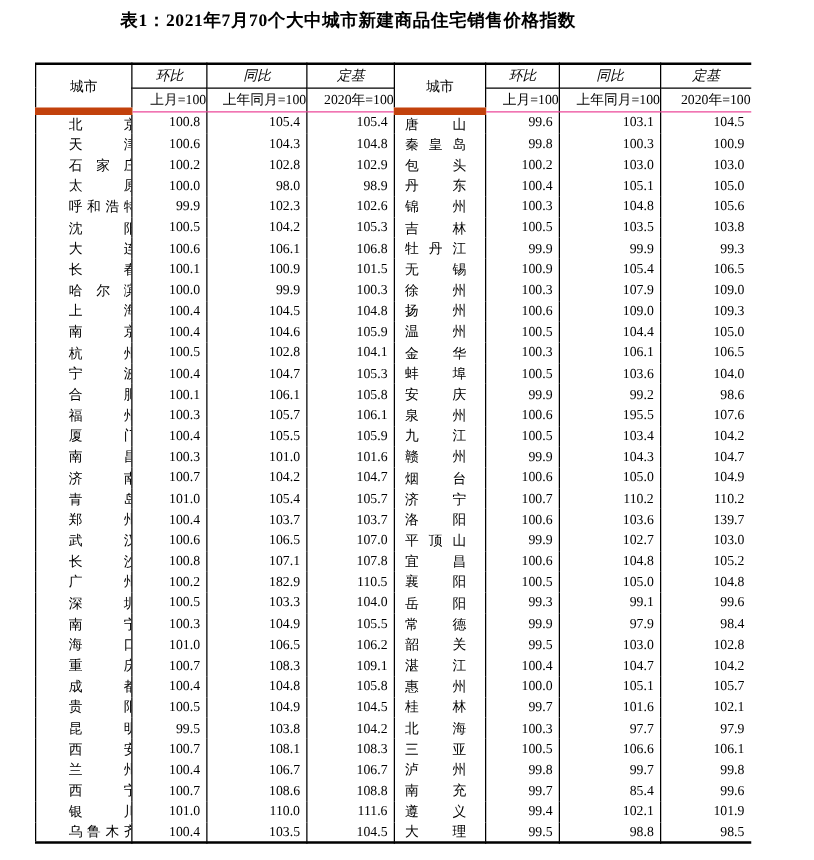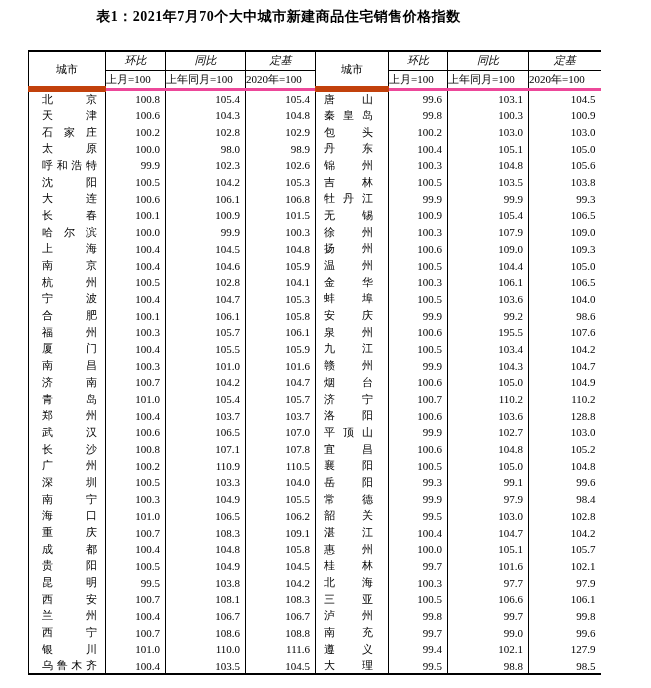--- a/index.html
+++ b/index.html
@@ -30,7 +30,7 @@
   }
   .price-table th.last-col, .price-table td:last-child { border-right:none; }
   thead tr.h-top th { height:19px; text-align:center; }
-  thead tr.h-sub th { height:19px; text-align:left; border-bottom:3px solid #ec4899; }
+  thead tr.h-sub th { height:19px; text-align:right; border-bottom:1px solid #ec4899; }
   thead tr.h-top th.sub-divided { border-bottom:1px solid #000;font-style:italic; }
   thead th.city-h { border-bottom:6px solid #c2410c; vertical-align:middle; text-align:center; }
   tbody td { height:16.7px; }

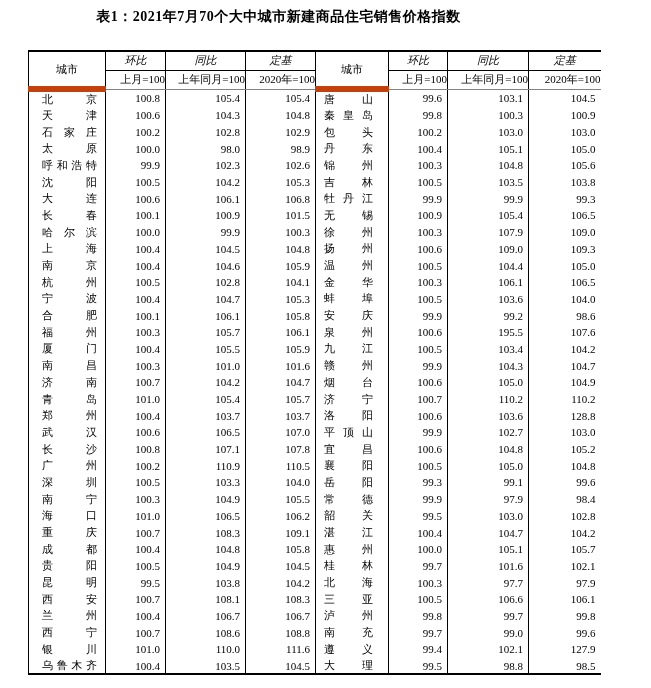--- a/index.html
+++ b/index.html
@@ -42,7 +42,7 @@
     text-align-last:justify;
     vertical-align:middle;
   }
-  .cname-l { width:55px; margin-left:13px; }
+  .cname-l { width:55px; margin-left:26px; }
   .cname-r { width:49px; margin-left:8px; }
 </style>
 </head>

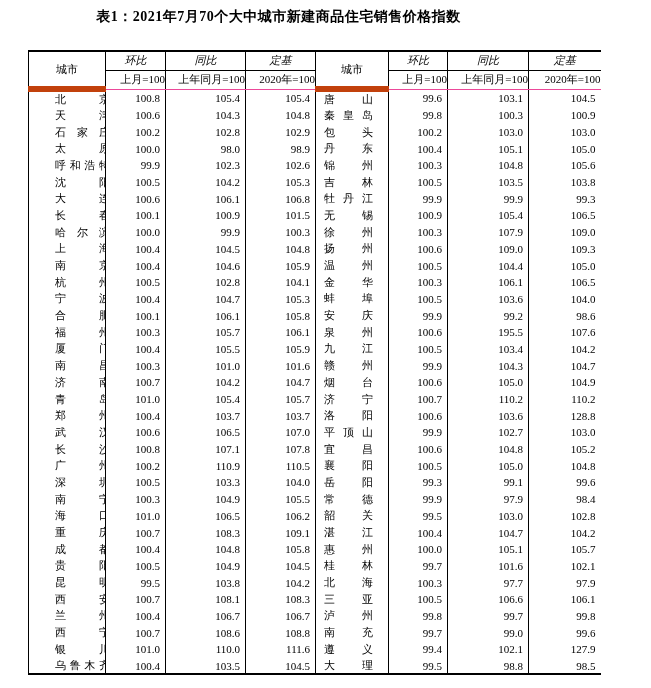--- a/index.html
+++ b/index.html
@@ -280,7 +280,7 @@
         <td class="city-td"><span class="cname cname-r">洛阳</span></td>
         <td class="num-td">100.6</td>
         <td class="num-td">103.6</td>
-        <td class="num-td">128.8</td>
+        <td class="num-td">139.7</td>
       </tr>
       <tr>
         <td class="city-td"><span class="cname cname-l">武汉</span></td>

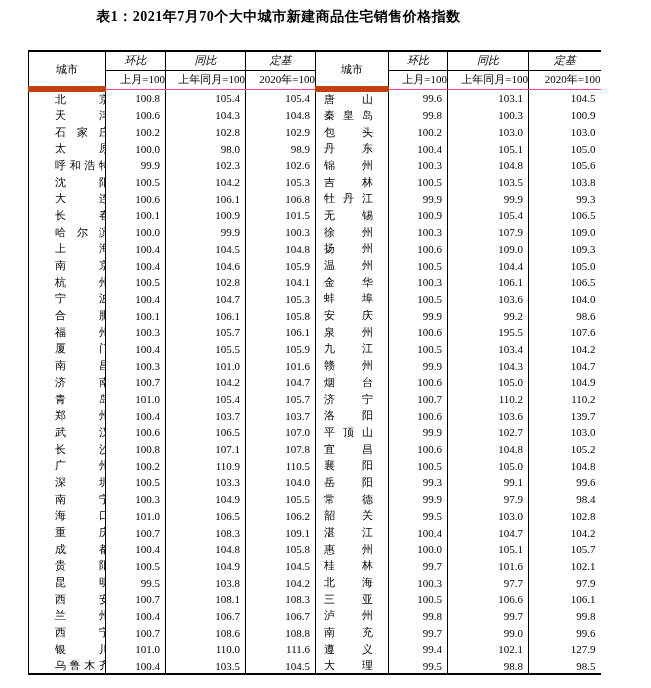--- a/index.html
+++ b/index.html
@@ -305,7 +305,7 @@
       <tr>
         <td class="city-td"><span class="cname cname-l">广州</span></td>
         <td class="num-td">100.2</td>
-        <td class="num-td">110.9</td>
+        <td class="num-td">182.9</td>
         <td class="num-td">110.5</td>
         <td class="city-td"><span class="cname cname-r">襄阳</span></td>
         <td class="num-td">100.5</td>

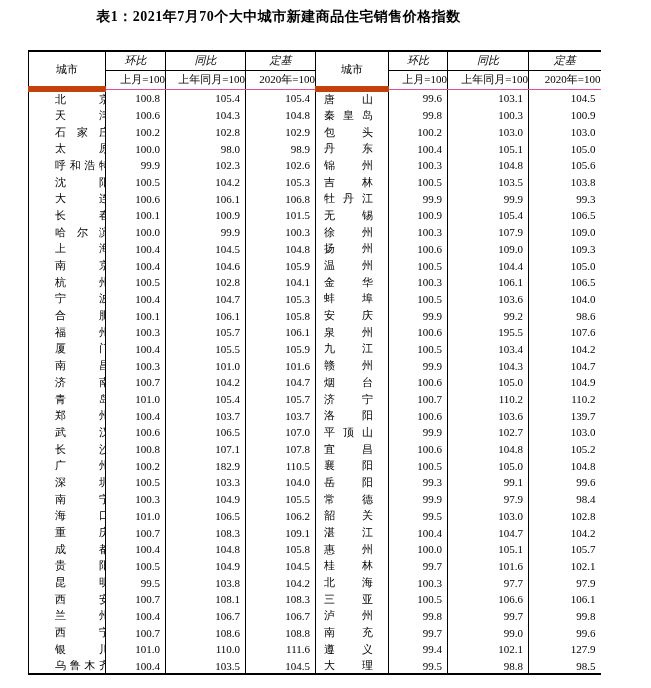--- a/index.html
+++ b/index.html
@@ -409,7 +409,7 @@
         <td class="num-td">108.8</td>
         <td class="city-td"><span class="cname cname-r">南充</span></td>
         <td class="num-td">99.7</td>
-        <td class="num-td">99.0</td>
+        <td class="num-td">85.4</td>
         <td class="num-td">99.6</td>
       </tr>
       <tr>

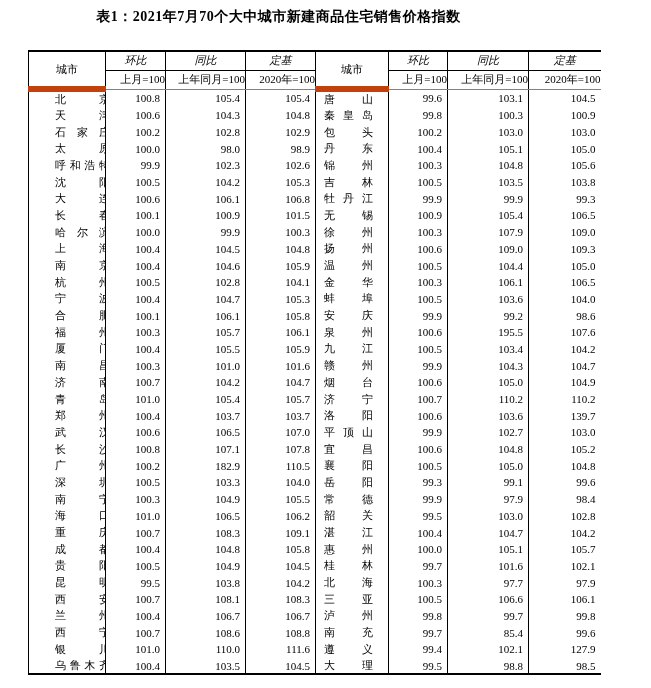--- a/index.html
+++ b/index.html
@@ -420,7 +420,7 @@
         <td class="city-td"><span class="cname cname-r">遵义</span></td>
         <td class="num-td">99.4</td>
         <td class="num-td">102.1</td>
-        <td class="num-td">127.9</td>
+        <td class="num-td">101.9</td>
       </tr>
       <tr>
         <td class="city-td"><span class="cname cname-l">乌鲁木齐</span></td>

